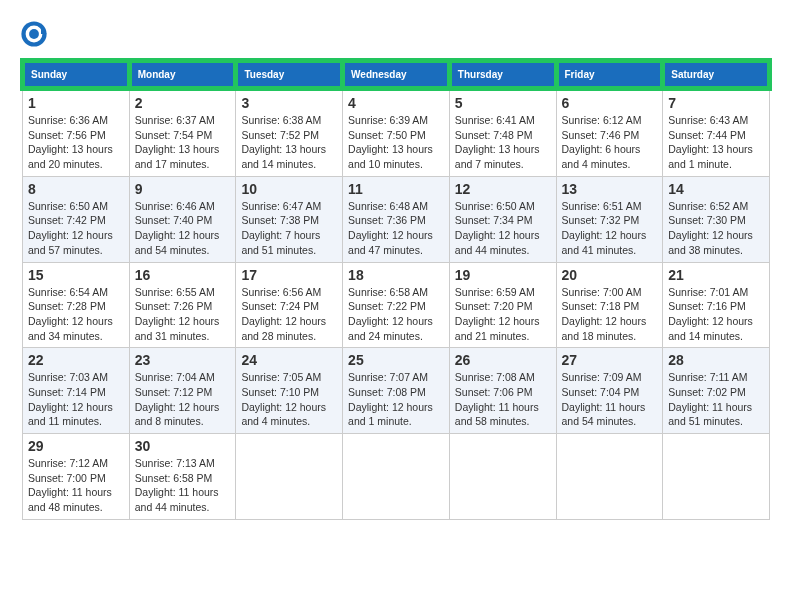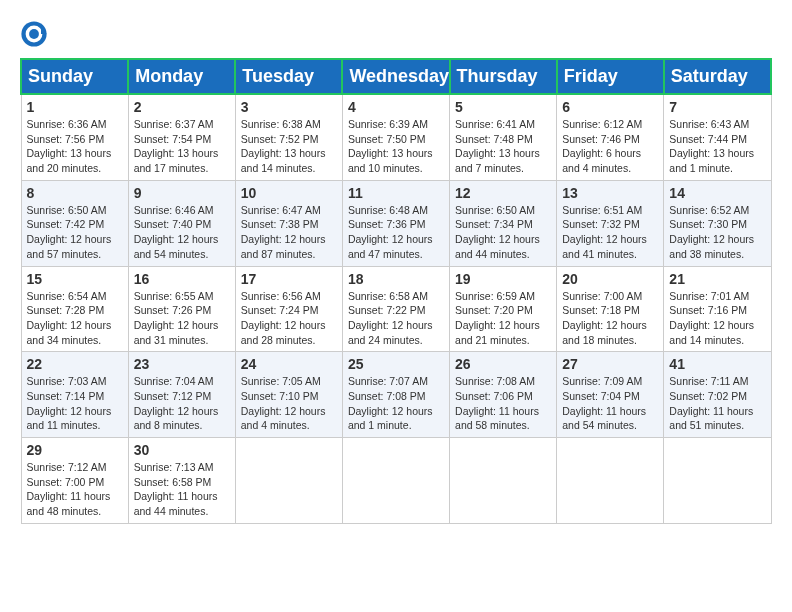--- a/index.html
+++ b/index.html
@@ -47,8 +47,8 @@
       color: #fff;
       text-align: left;
       padding: 6px 6px;
-      font-size: 18px;
-      border: 2px solid #22c55e;
+      font-size: 10px;
+      border: 5px solid #22c55e;
     }
     .calendar-table td {
       border: 1px solid #ccc;

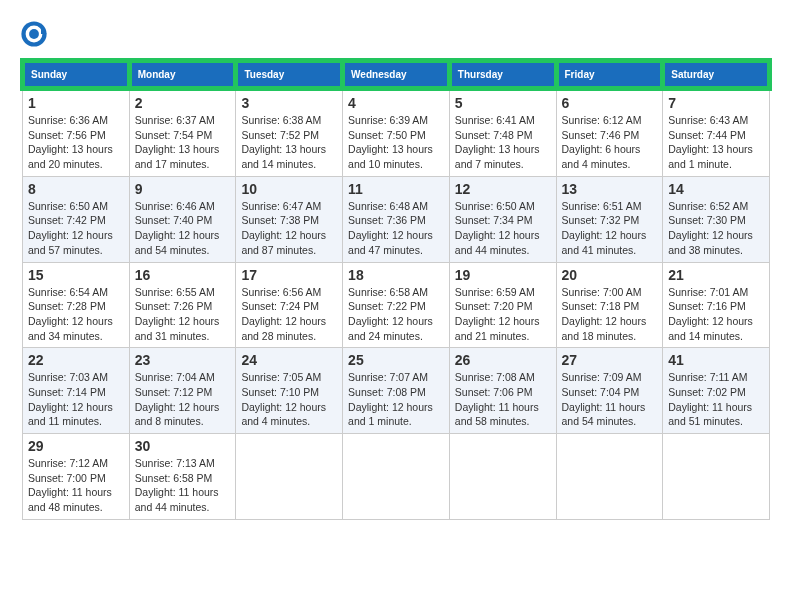--- a/index.html
+++ b/index.html
@@ -174,7 +174,7 @@
         <span class="day-number">10</span>
         <span class="day-info">Sunrise: 6:47 AM</span><br>
         <span class="day-info">Sunset: 7:38 PM</span><br>
-        <span class="day-info">Daylight: 12 hours and 87 minutes.</span>
+        <span class="day-info">Daylight: 7 hours and 51 minutes.</span>
       </td>
         <td>
         <span class="day-number">11</span>

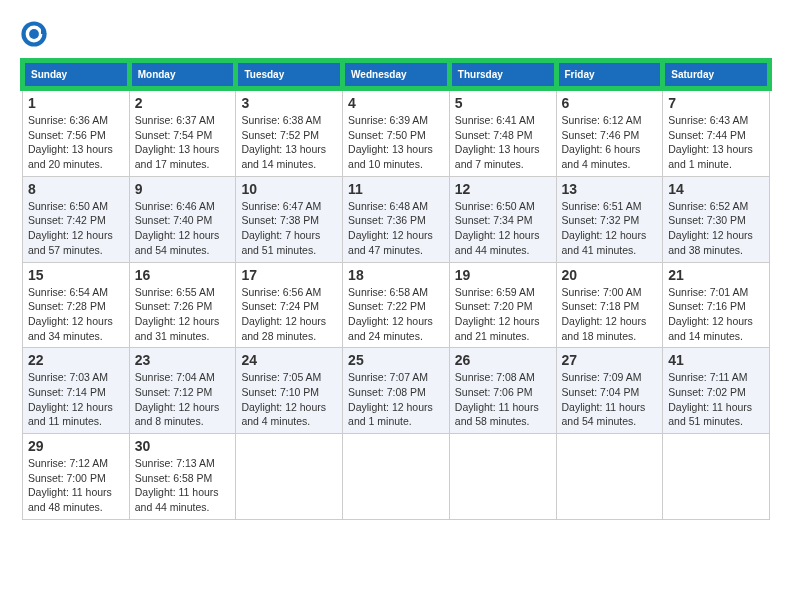--- a/index.html
+++ b/index.html
@@ -283,7 +283,7 @@
         <span class="day-info">Daylight: 11 hours and 54 minutes.</span>
       </td>
         <td>
-        <span class="day-number">41</span>
+        <span class="day-number">28</span>
         <span class="day-info">Sunrise: 7:11 AM</span><br>
         <span class="day-info">Sunset: 7:02 PM</span><br>
         <span class="day-info">Daylight: 11 hours and 51 minutes.</span>

